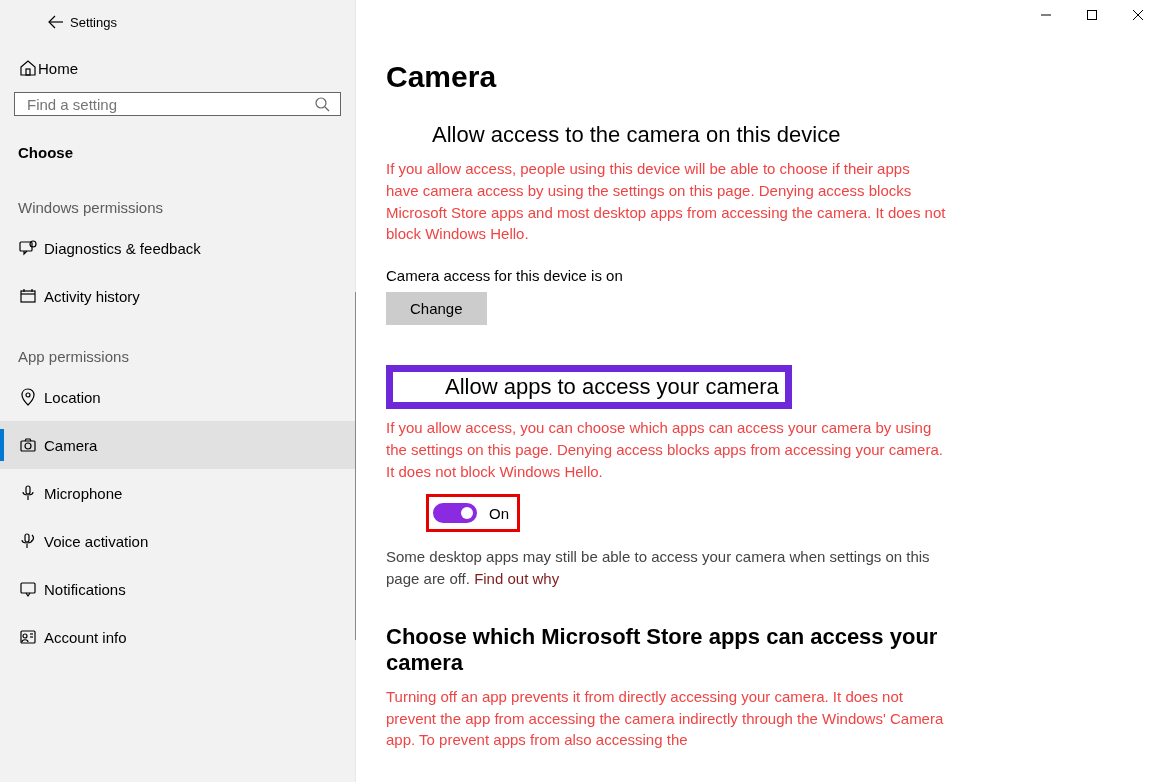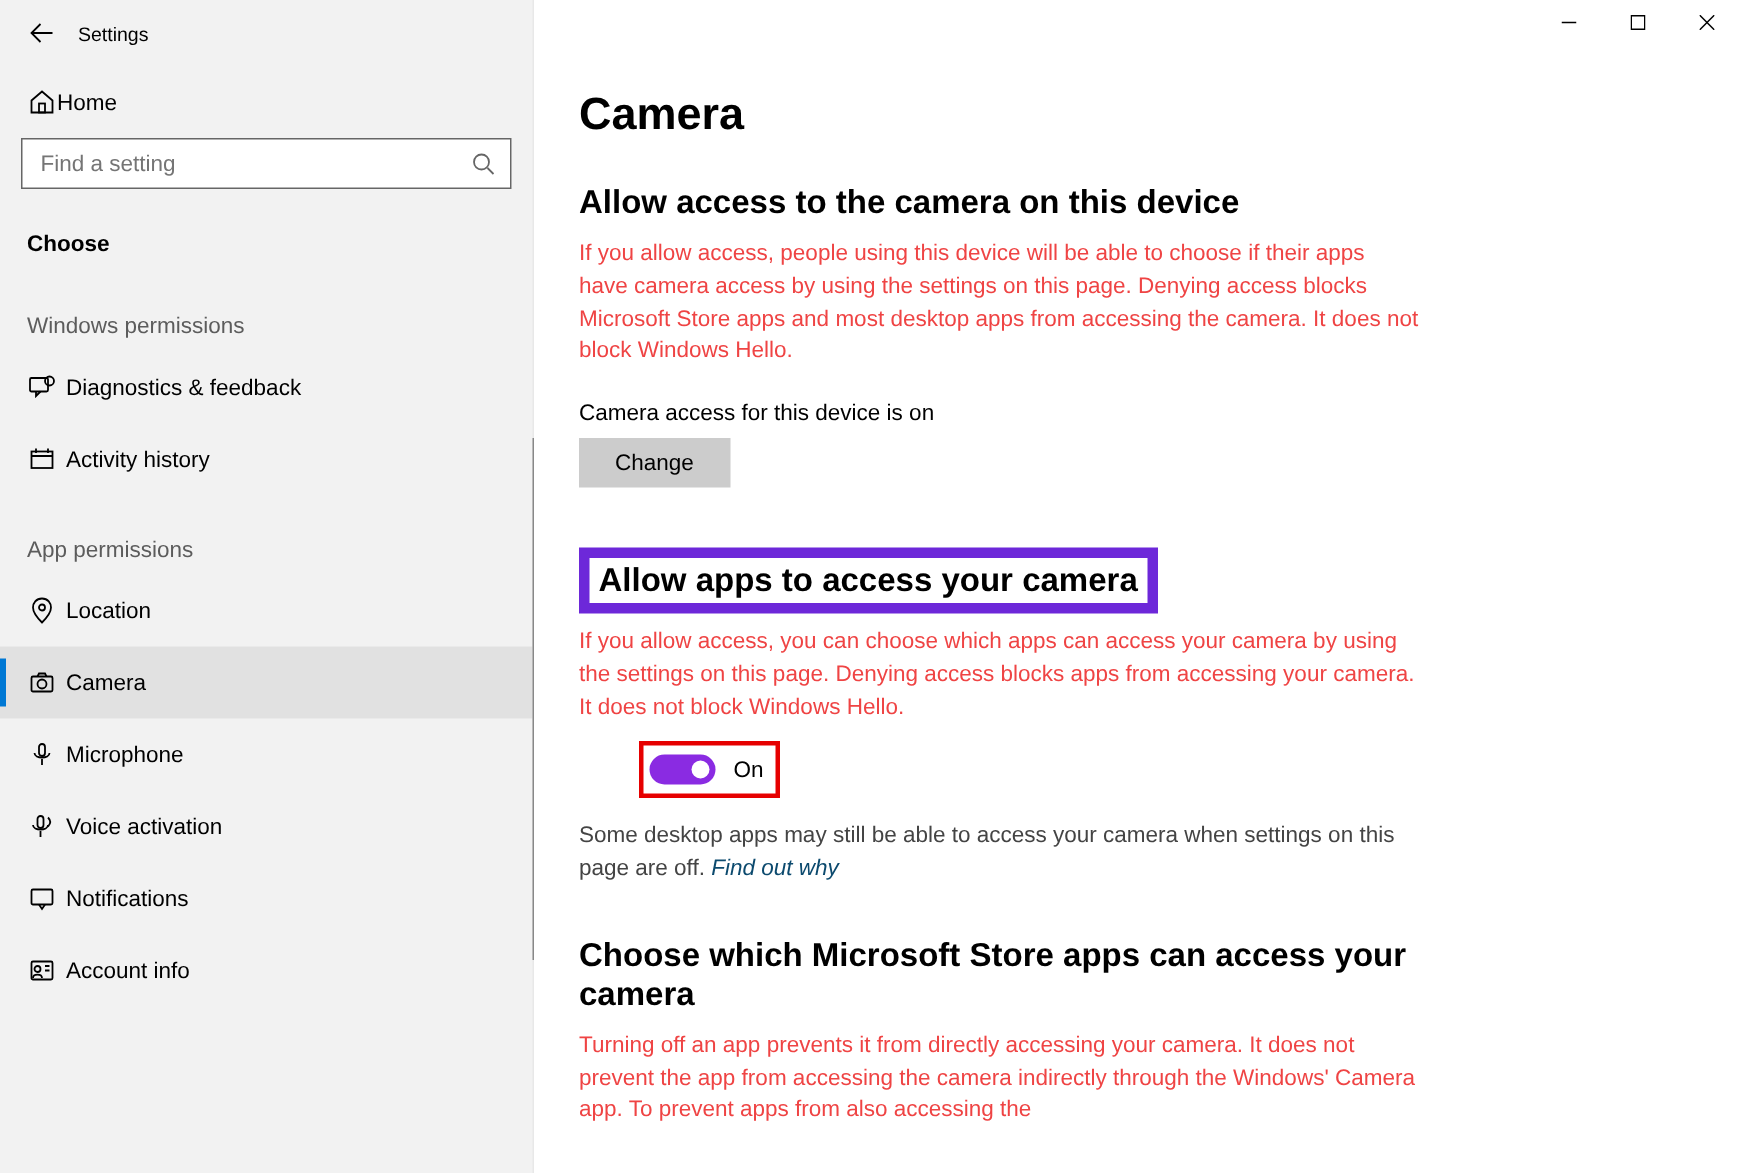--- a/index.html
+++ b/index.html
@@ -12,7 +12,7 @@
 
   
   .sidebar { position: absolute; left: 0; top: 0; width: 356px; height: 100%; background: #f2f2f2; border-right: 1px solid #e8e8e8; }
-  .back-row { height: 44px; display: flex; align-items: center; padding-left: 18px; gap: 14px; }
+  .back-row { height: 44px; display: flex; align-items: center; padding-left: 18px; gap: 4px; margin-left: 28px; }
   .back-icon { width: 20px; height: 20px; display:flex; align-items:center; justify-content:center; cursor:pointer;}
   .settings-title { font-size: 13px; }
 

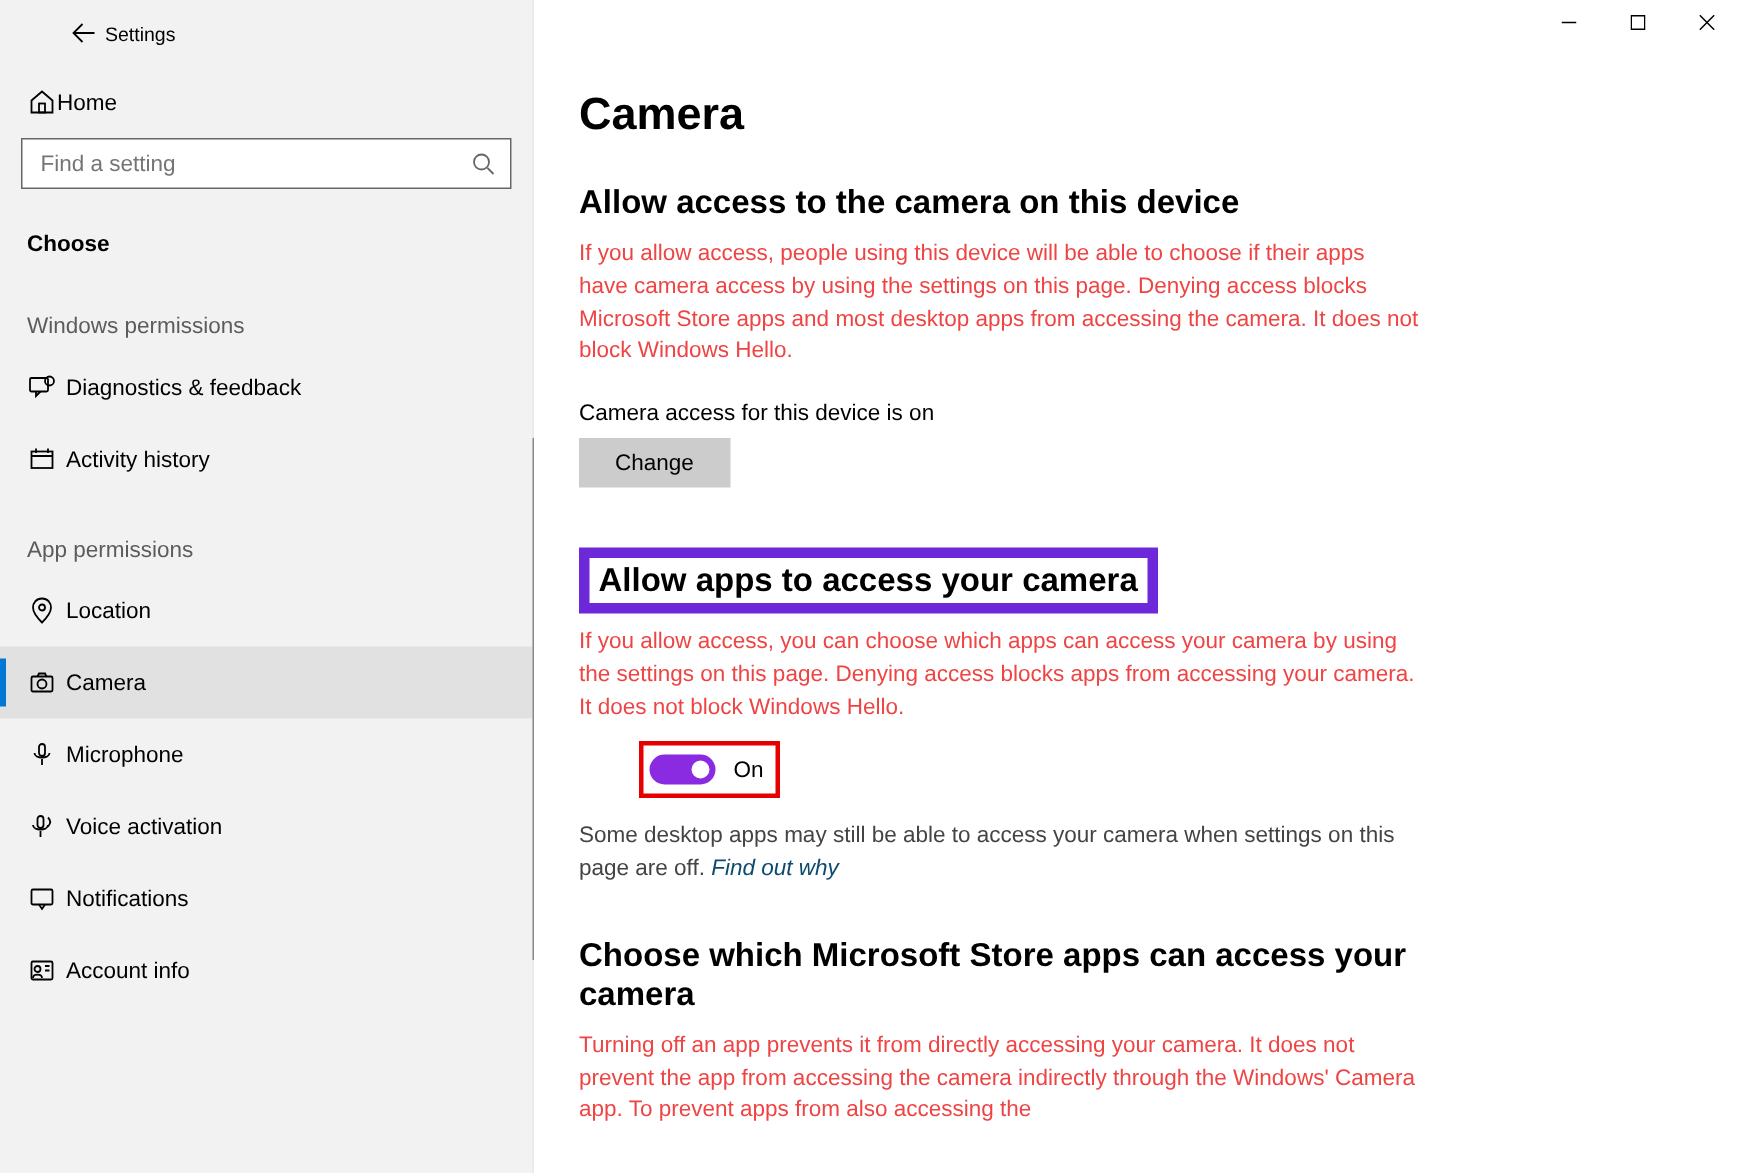--- a/index.html
+++ b/index.html
@@ -21,7 +21,7 @@
   .home-row .label { font-size:15px; }
 
   .search-wrap { padding: 0 14px 10px 14px; }
-  .search-box { position: relative; border: 1px solid #666; background: #fff; height: 34px; display:flex; align-items:center; }
+  .search-box { position: relative; border: 1px solid #666; background: #fff; height: 24px; display:flex; align-items:center; }
   .search-box input { border:none; outline:none; width:100%; padding: 0 34px 0 12px; font-size:15px; background:transparent; }
   .search-box .sicon { position:absolute; right:10px; top:50%; transform:translateY(-50%); width:16px; height:16px; }
 

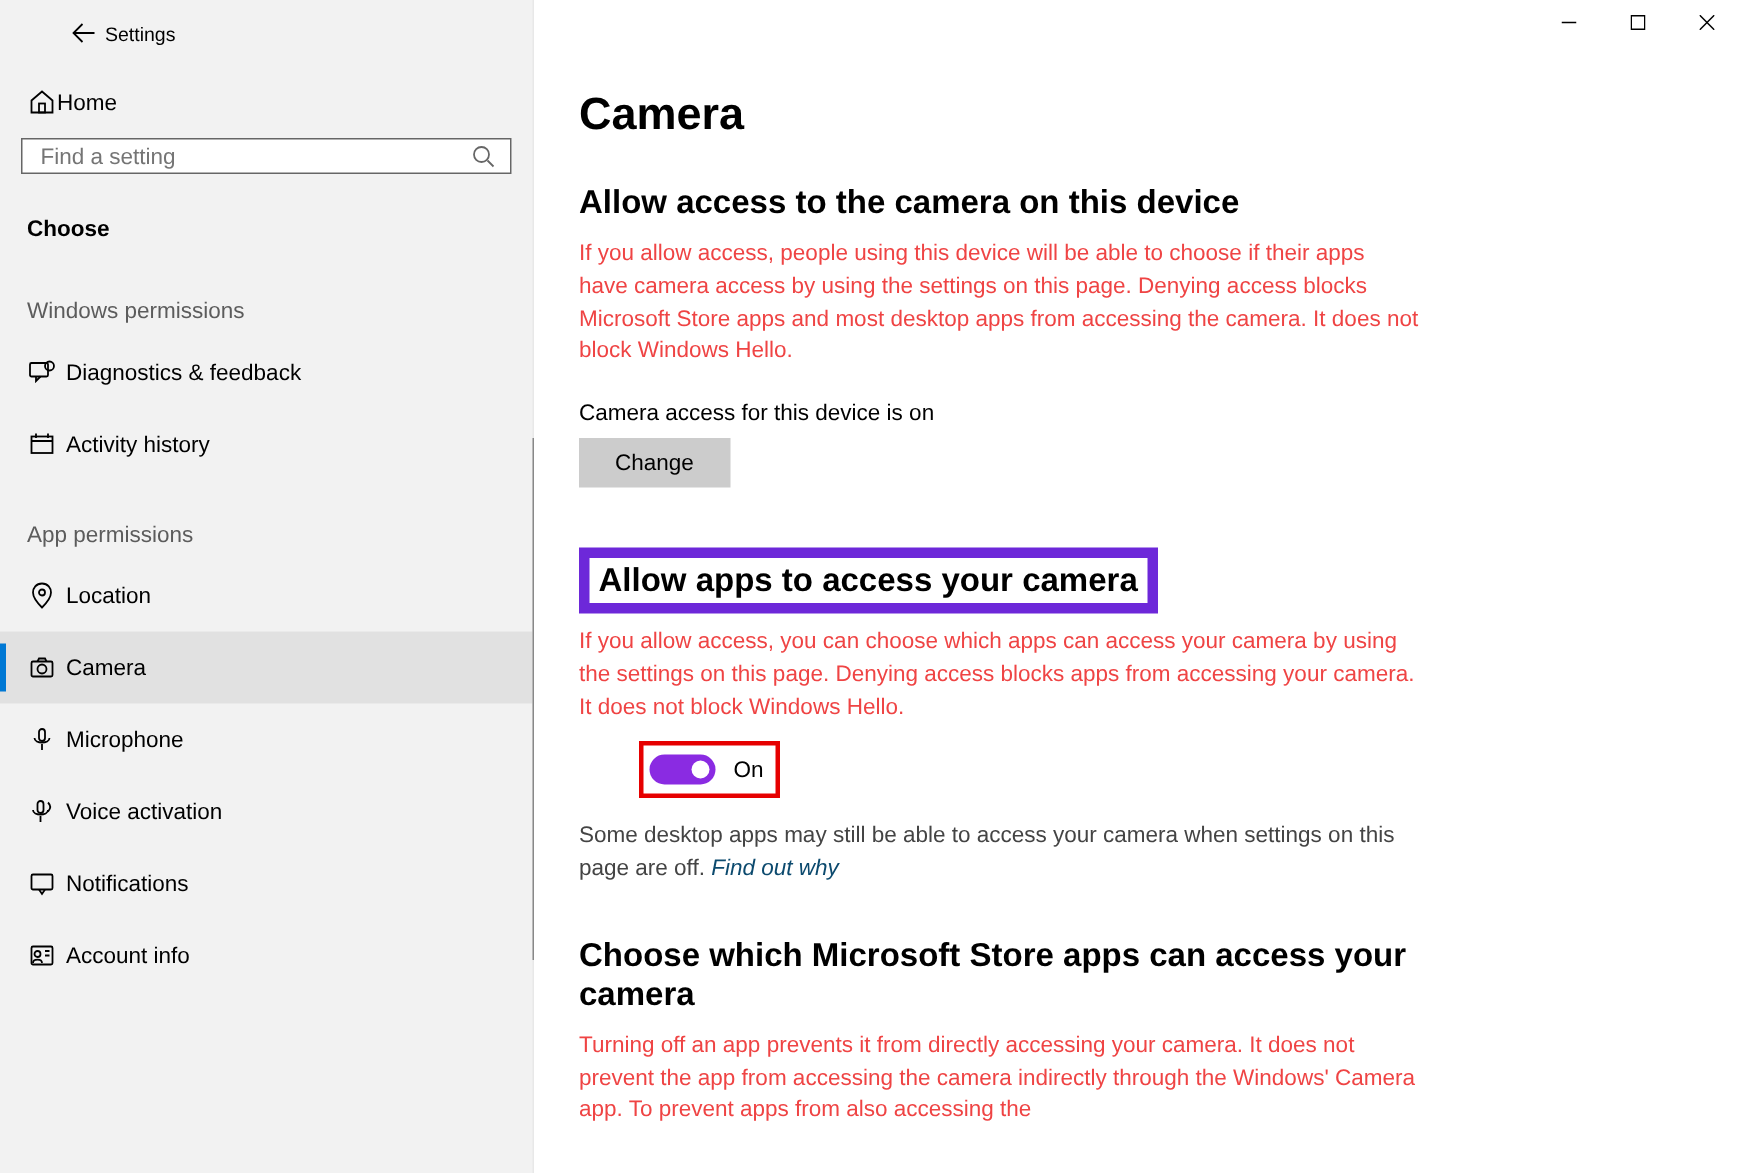--- a/index.html
+++ b/index.html
@@ -40,7 +40,7 @@
   
   .main { position:absolute; left:386px; top:60px; width: 560px; }
   .page-title { font-size:30px; font-weight:600; margin-bottom: 28px; }
-  .section-h { font-size:22px; font-weight:700; margin-bottom:10px; }
+  .section-h { font-size:22px; font-weight:400; margin-bottom:10px;margin-left:46px; }
   .section-h2 { font-size:22px; font-weight:600; margin-top: 34px; margin-bottom:10px; }
   .desc { font-size:15px; color:#ef4444; line-height:1.45; }
   .status-line { font-size:15px; margin-top:22px; }

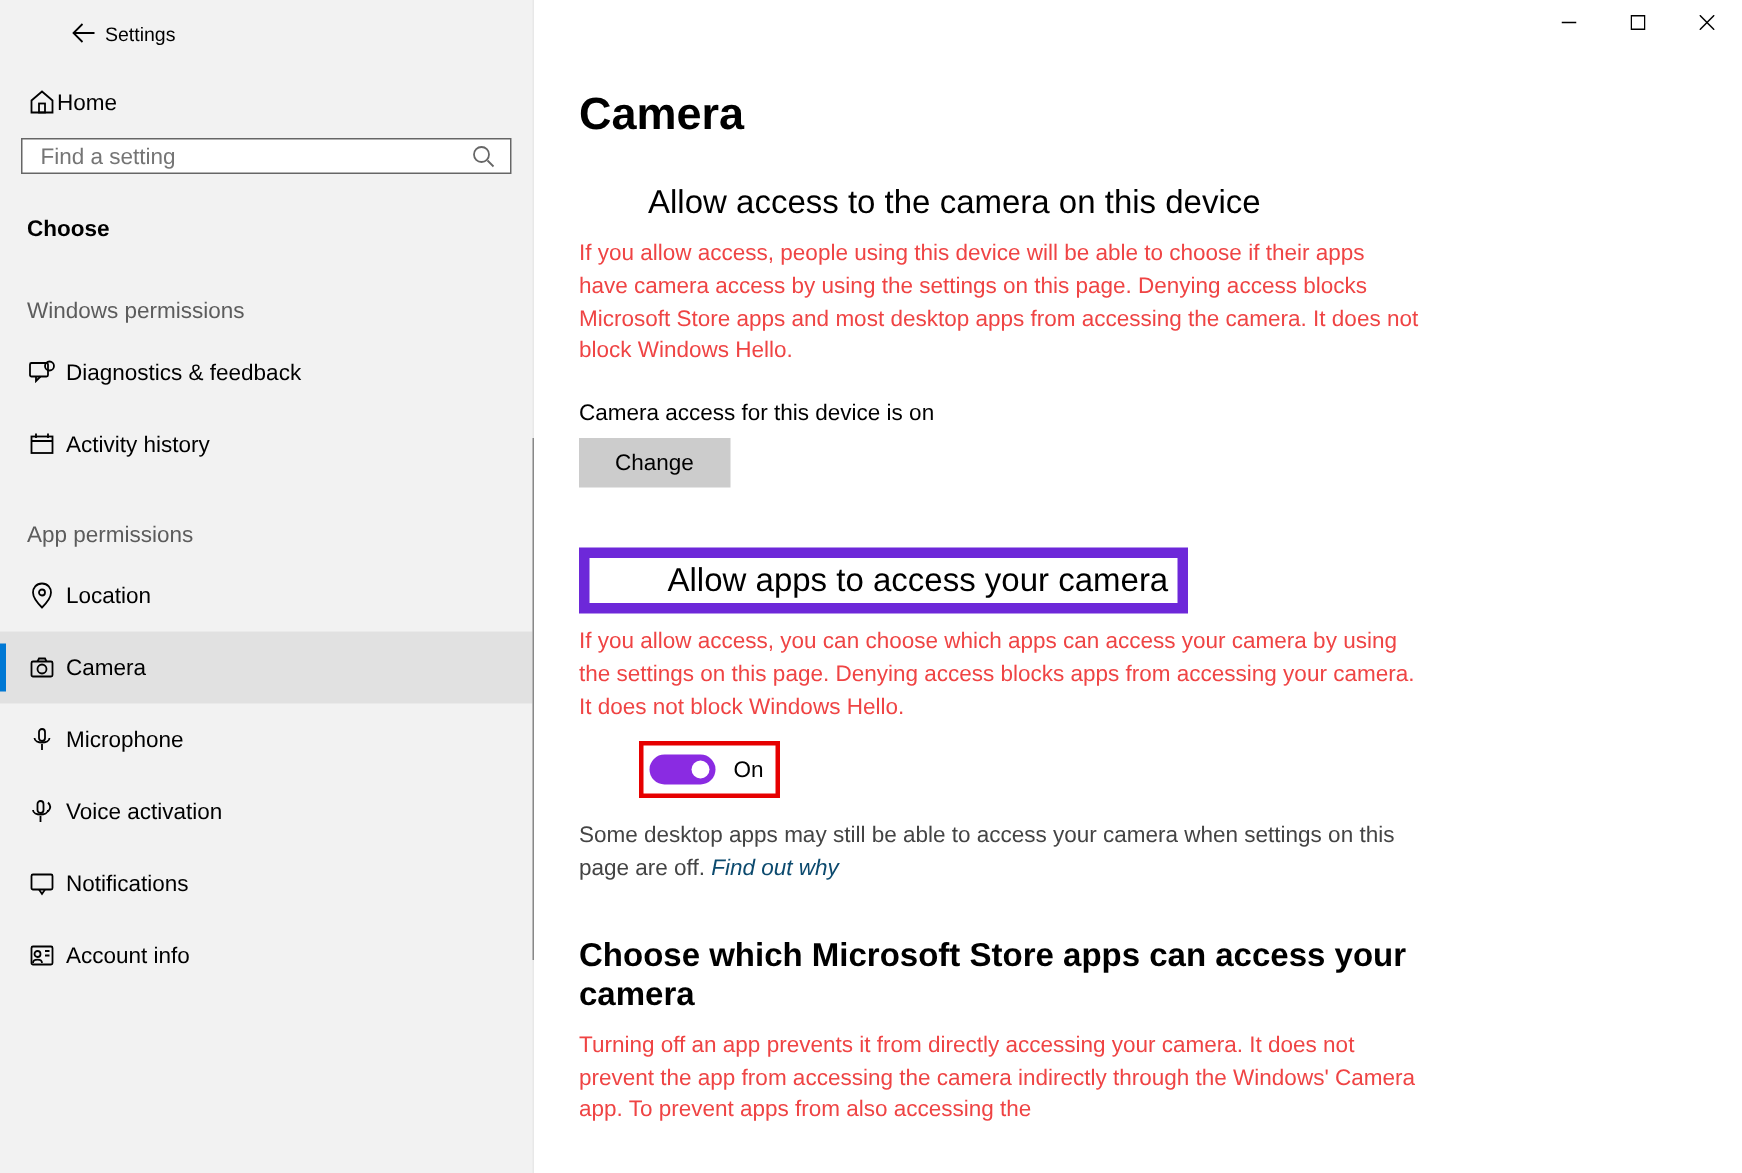--- a/index.html
+++ b/index.html
@@ -56,7 +56,7 @@
   .toggle-label { font-size:15px; }
 
   .note { font-size:15px; color:#444; margin-top:14px; line-height:1.45; }
-  .note a { color:#0c4a6e; text-decoration:none; cursor:pointer;font-style:italic; }
+  .note a { color:#7f1d1d; text-decoration:none; cursor:pointer; }
 
   svg { display:block; }
 </style>

